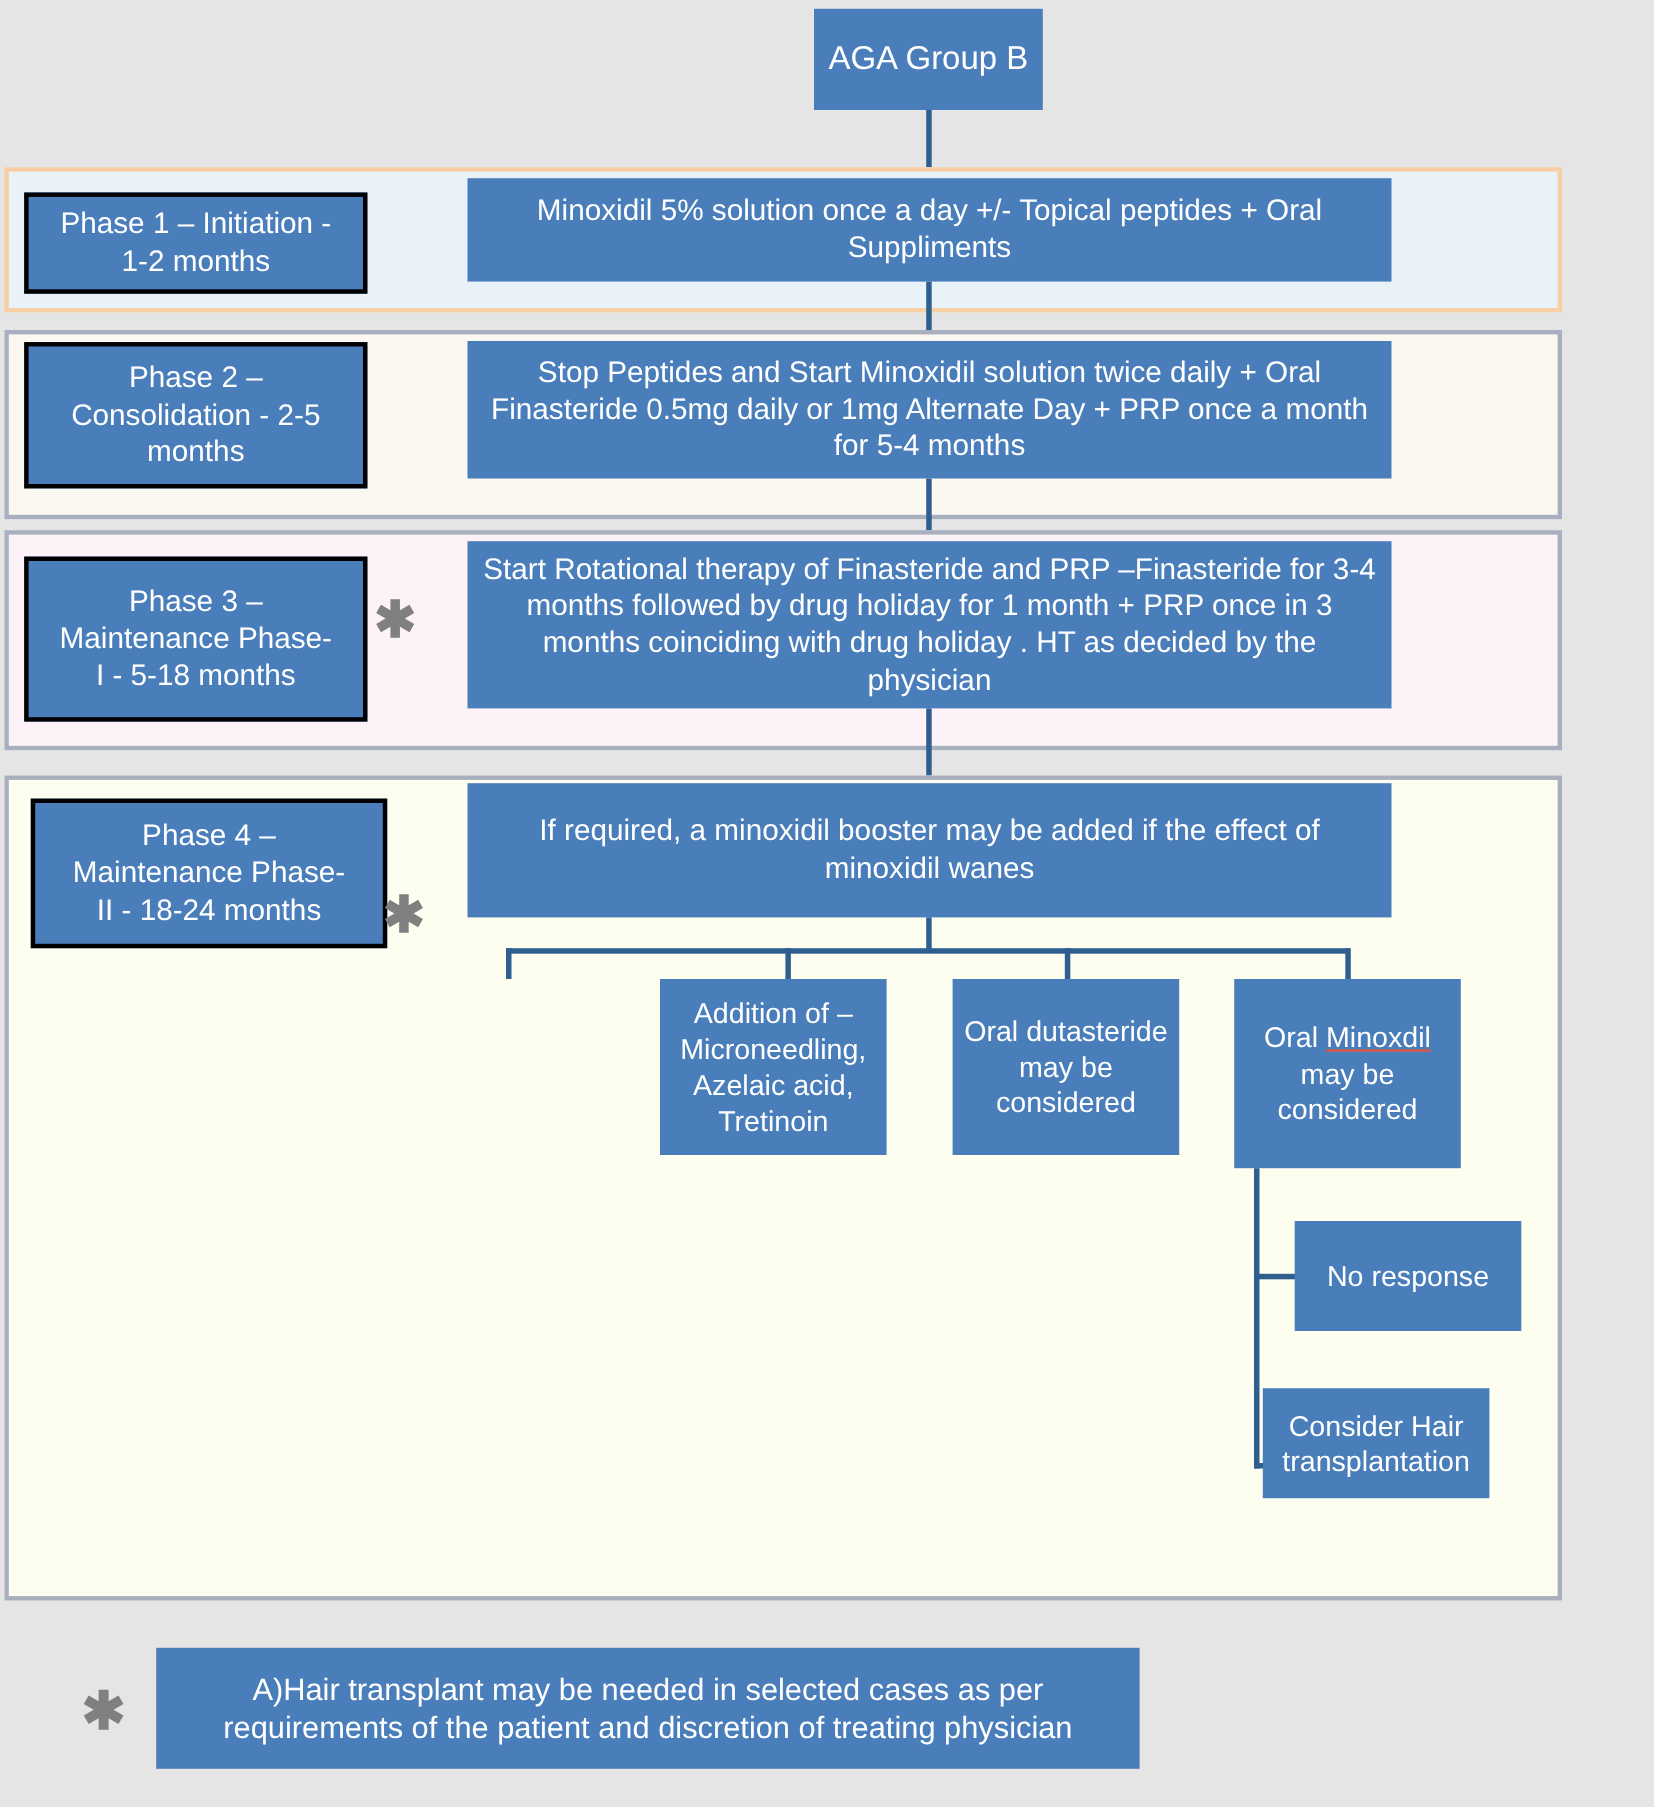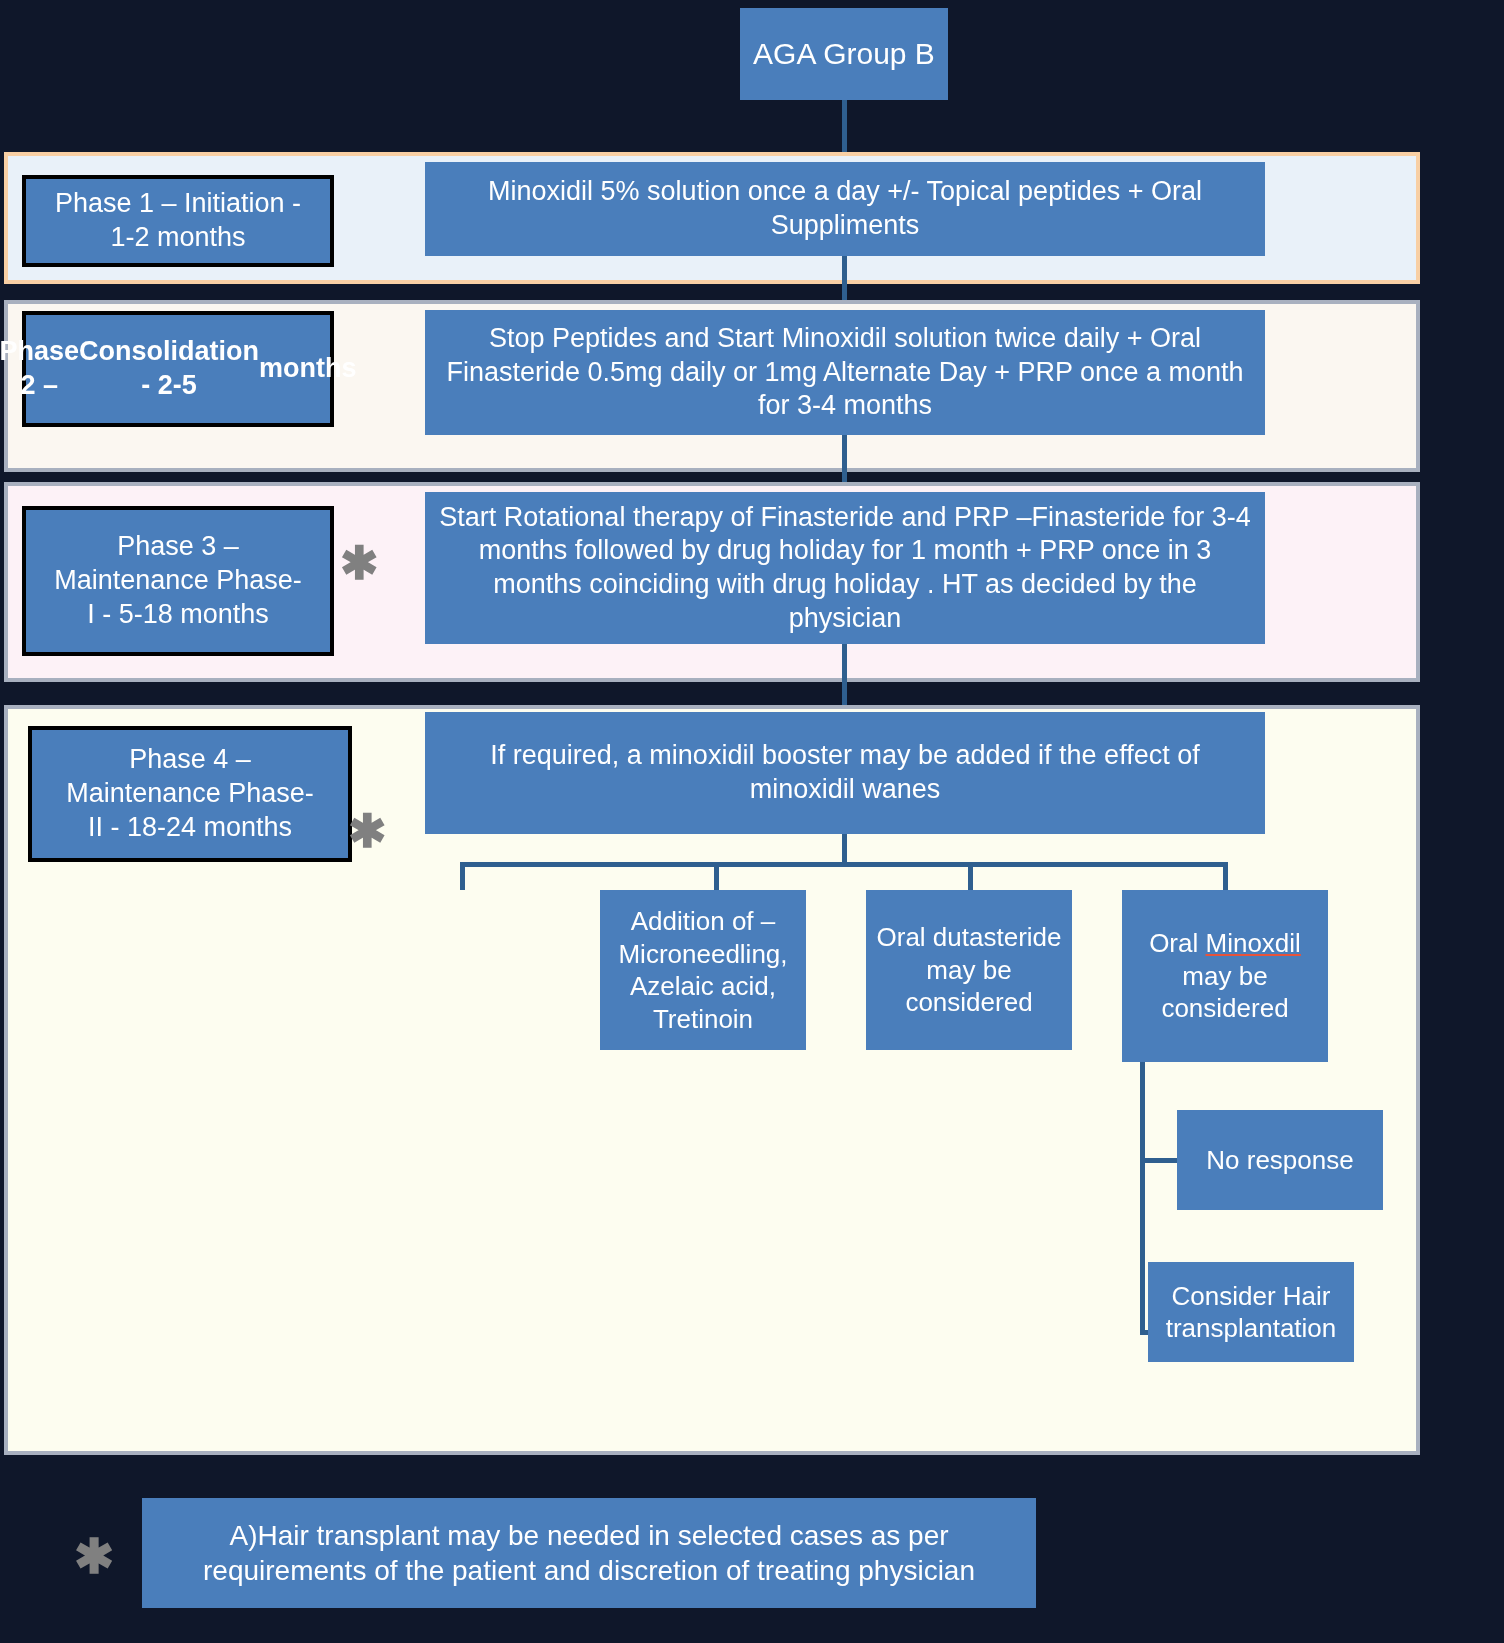--- a/index.html
+++ b/index.html
@@ -14,7 +14,7 @@
     position: relative;
     width: 1504px;
     height: 1643px;
-    background: #0f172a;
+    background: #e5e5e5;
     overflow: hidden;
   }
 

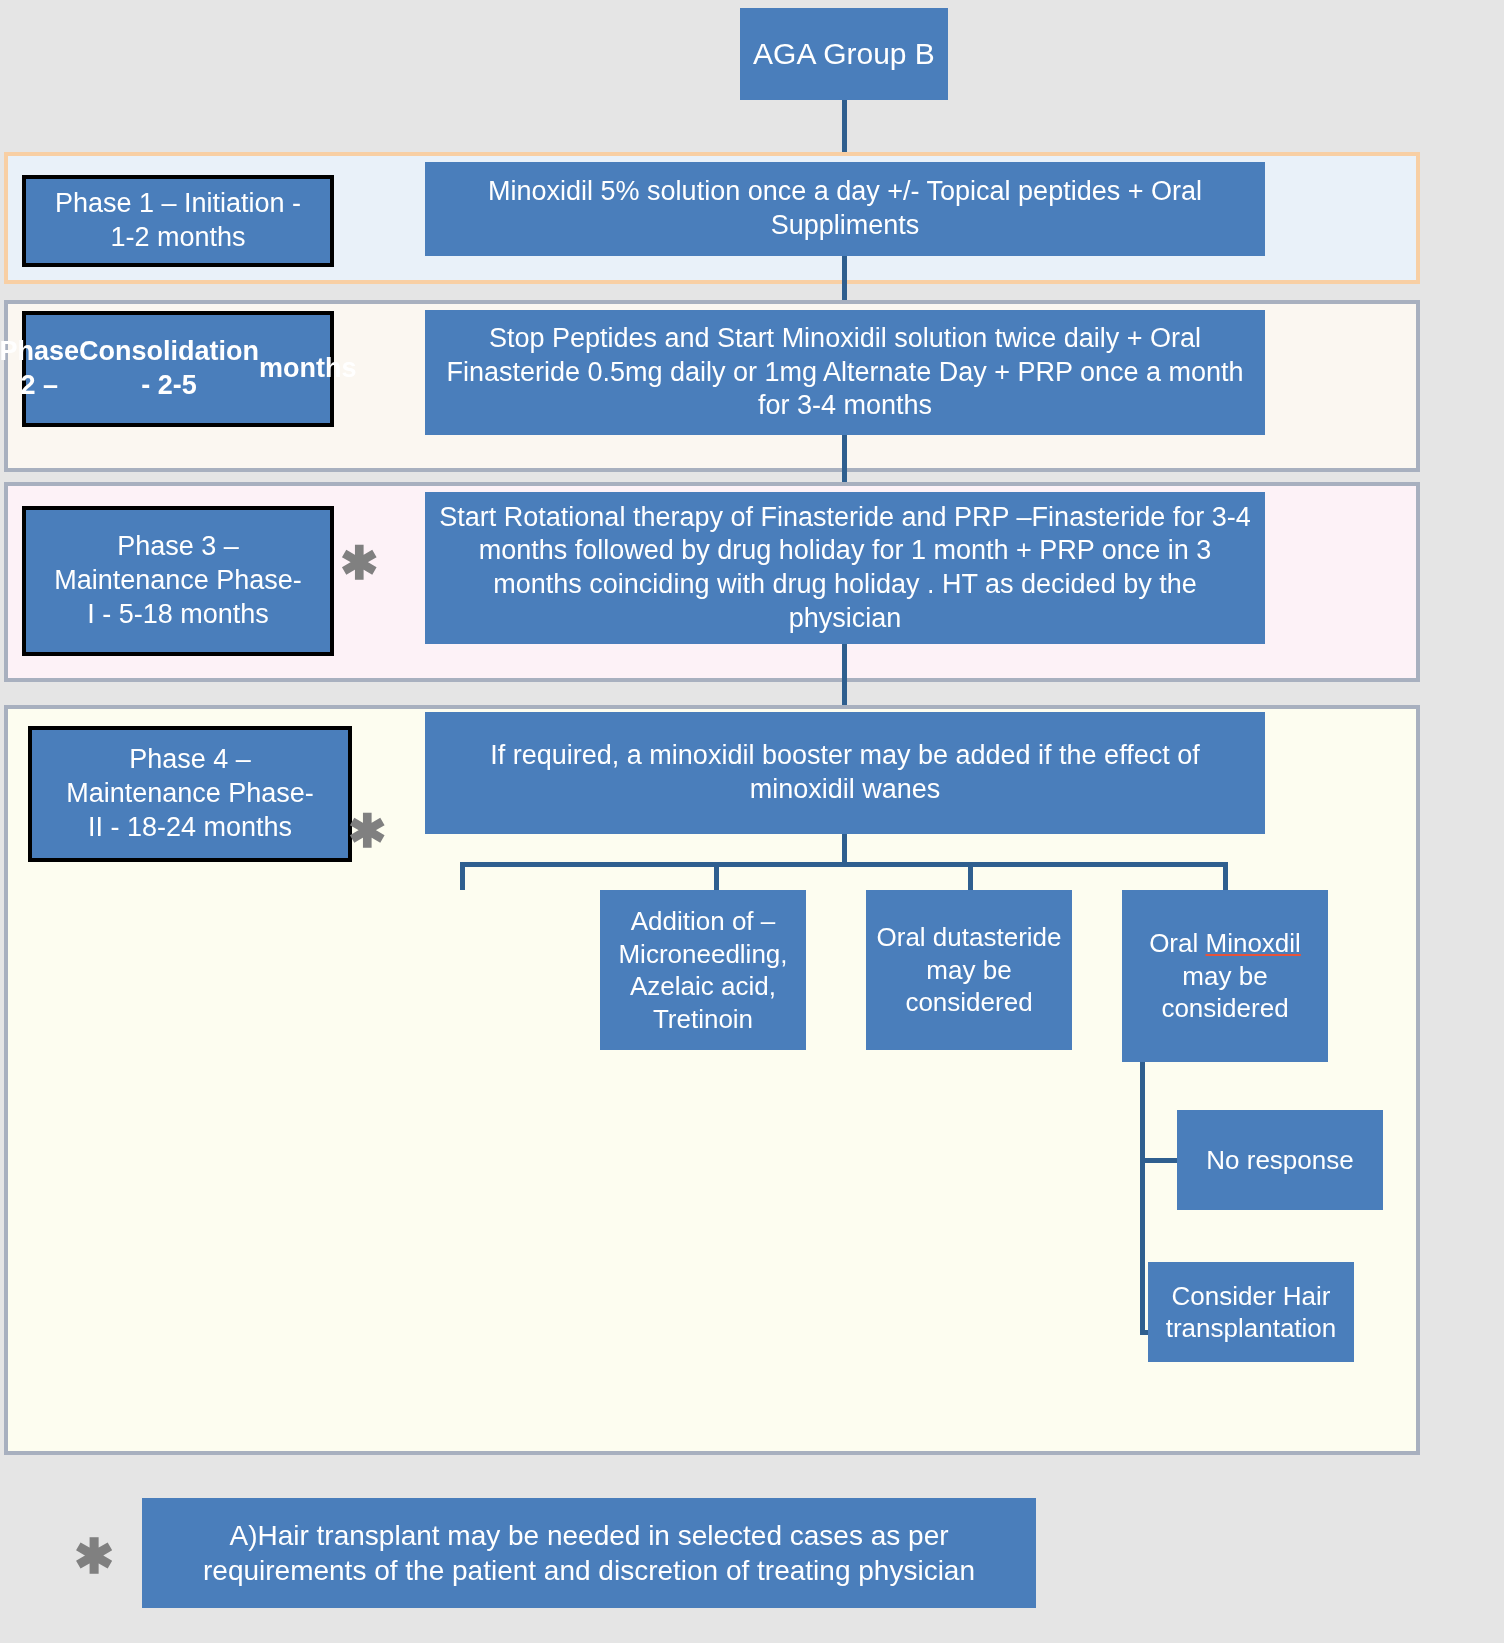--- a/index.html
+++ b/index.html
@@ -102,7 +102,7 @@
 
   <div class="band p2" style="left:4px; top:300px; width:1416px; height:172px;"></div>
 
-  <div class="bluebox framed" style="left:22px; top:311px; width:312px; height:116px; font-size:27px; flex-direction:row;font-weight:bold;">
+  <div class="bluebox framed" style="left:22px; top:311px; width:312px; height:133px; font-size:27px; flex-direction:column;">
     <span>Phase 2 –</span>
     <span>Consolidation - 2-5</span>
     <span>months</span>

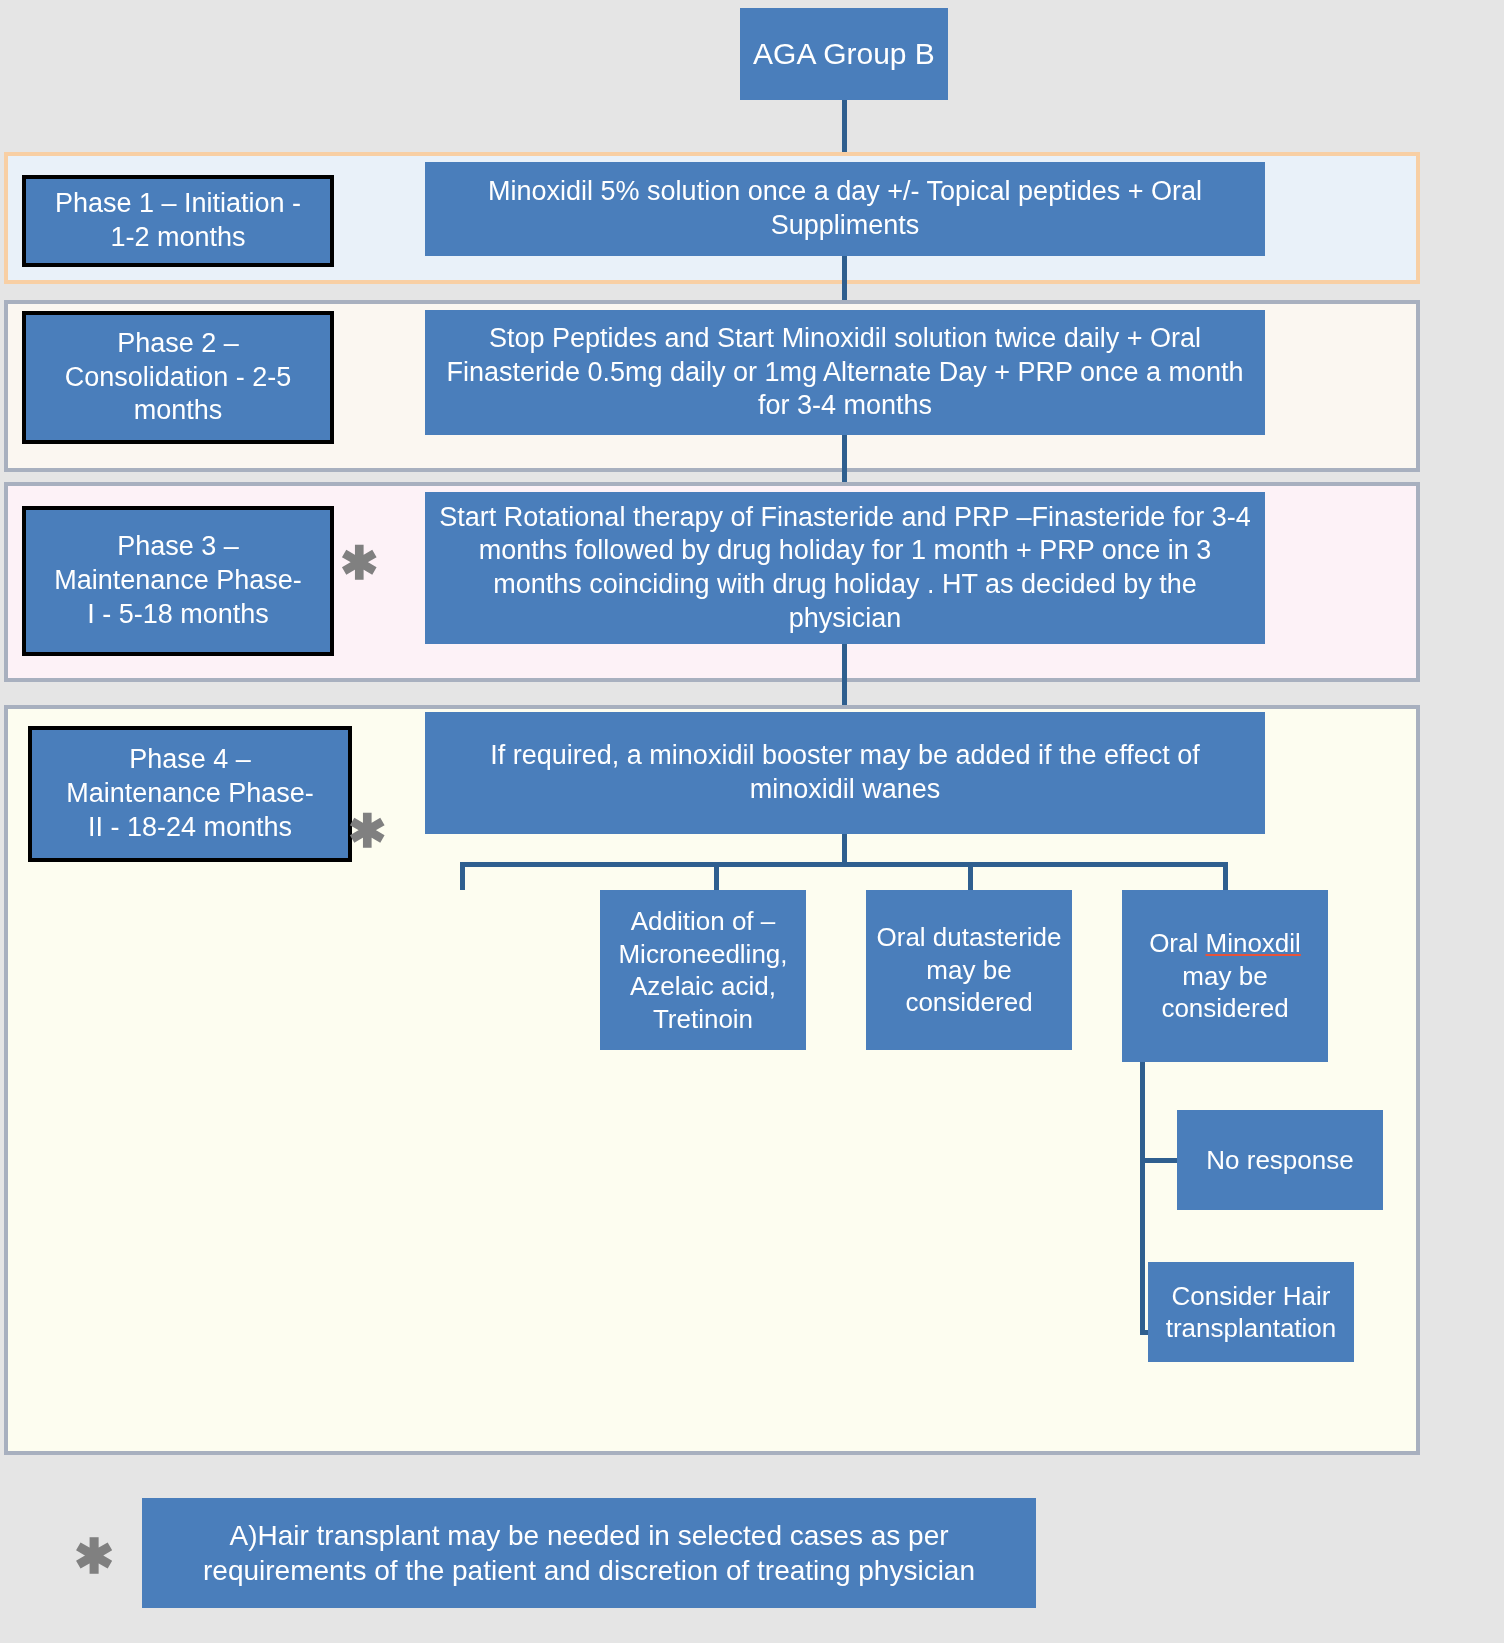--- a/index.html
+++ b/index.html
@@ -109,7 +109,7 @@
   </div>
 
   <div class="bluebox" style="left:425px; top:310px; width:840px; height:125px; font-size:27px;">
-    <span>Stop Peptides and Start Minoxidil solution twice daily + Oral Finasteride 0.5mg daily or 1mg Alternate Day + PRP once a month for 3-4 months</span>
+    <span>Stop Peptides and Start Minoxidil solution twice daily + Oral Finasteride 0.5mg daily or 1mg Alternate Day + PRP once a month for 5-4 months</span>
   </div>
 
   <div class="vline" style="left:842px; top:435px; height:52px;"></div>

